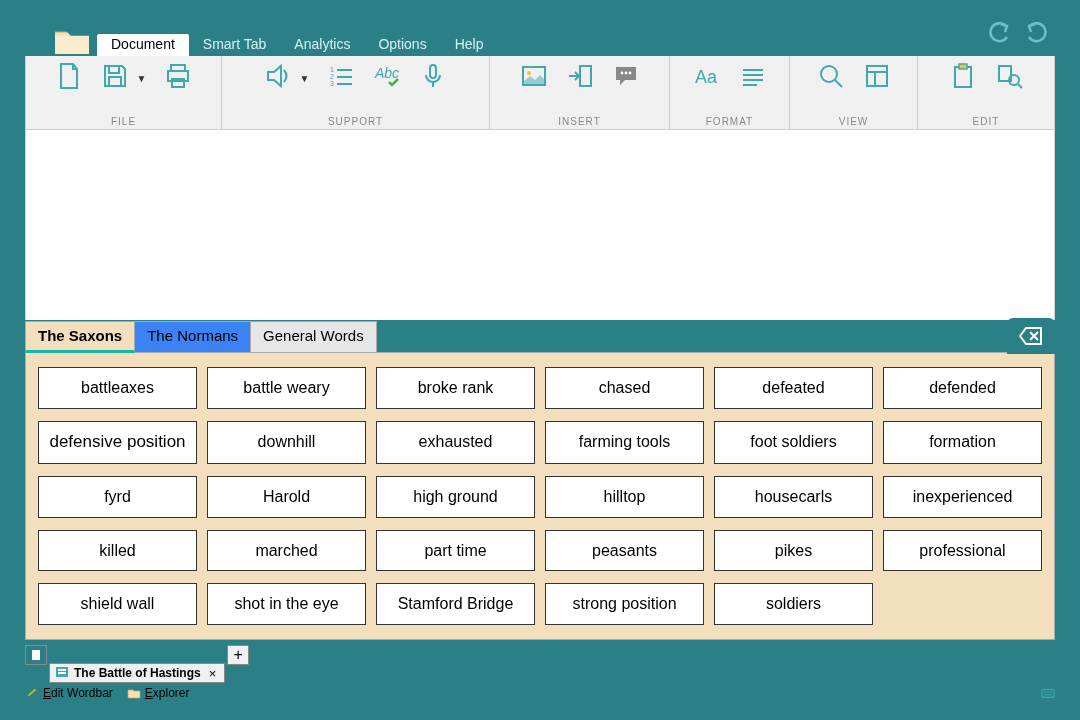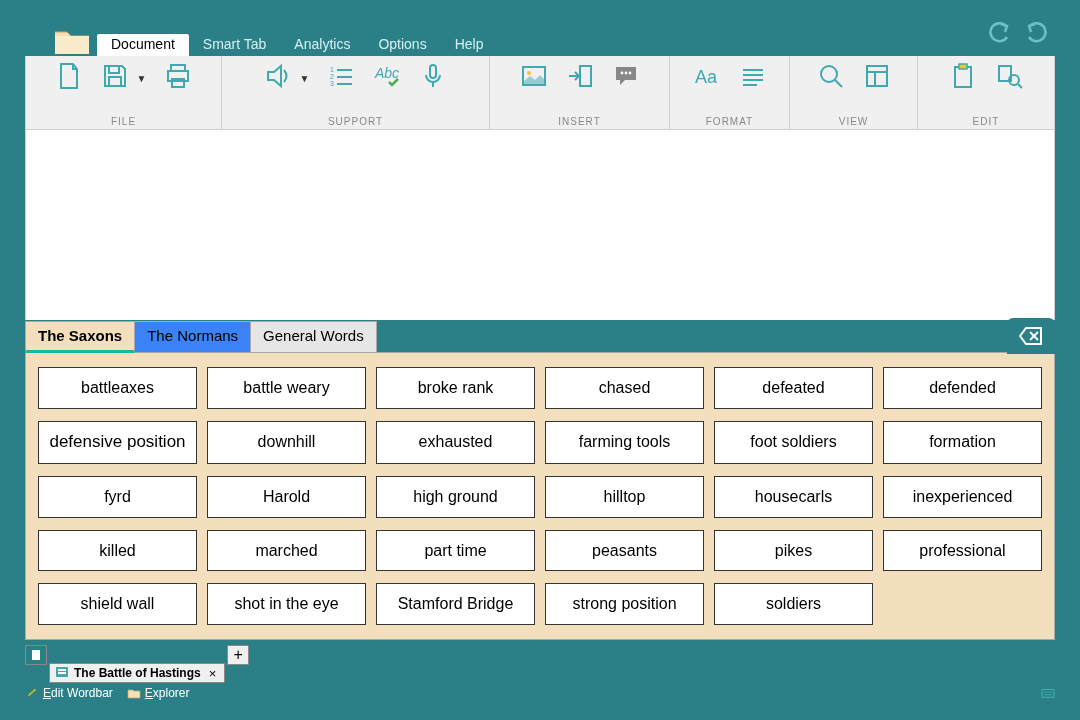--- a/index.html
+++ b/index.html
@@ -49,7 +49,7 @@
   .doc-tab-add { width:22px; height:20px; border:1px solid #888; background:#f0f0f0; margin-left:2px; display:flex; align-items:center; justify-content:center; font-size:16px; cursor:pointer; }
 
   
-  .status-bar { position:absolute; left:25px; right:25px; bottom:18px; height:18px; display:flex; align-items:center; gap:14px; font-size:12px; color:#ffffff; }
+  .status-bar { position:absolute; left:25px; right:25px; bottom:18px; height:18px; display:flex; align-items:center; gap:14px; font-size:12px; color:#000000; }
   .status-item { display:flex; align-items:center; gap:4px; cursor:pointer; }
   .status-item .ul { text-decoration:underline; }
   .status-item svg { width:14px; height:12px; }

